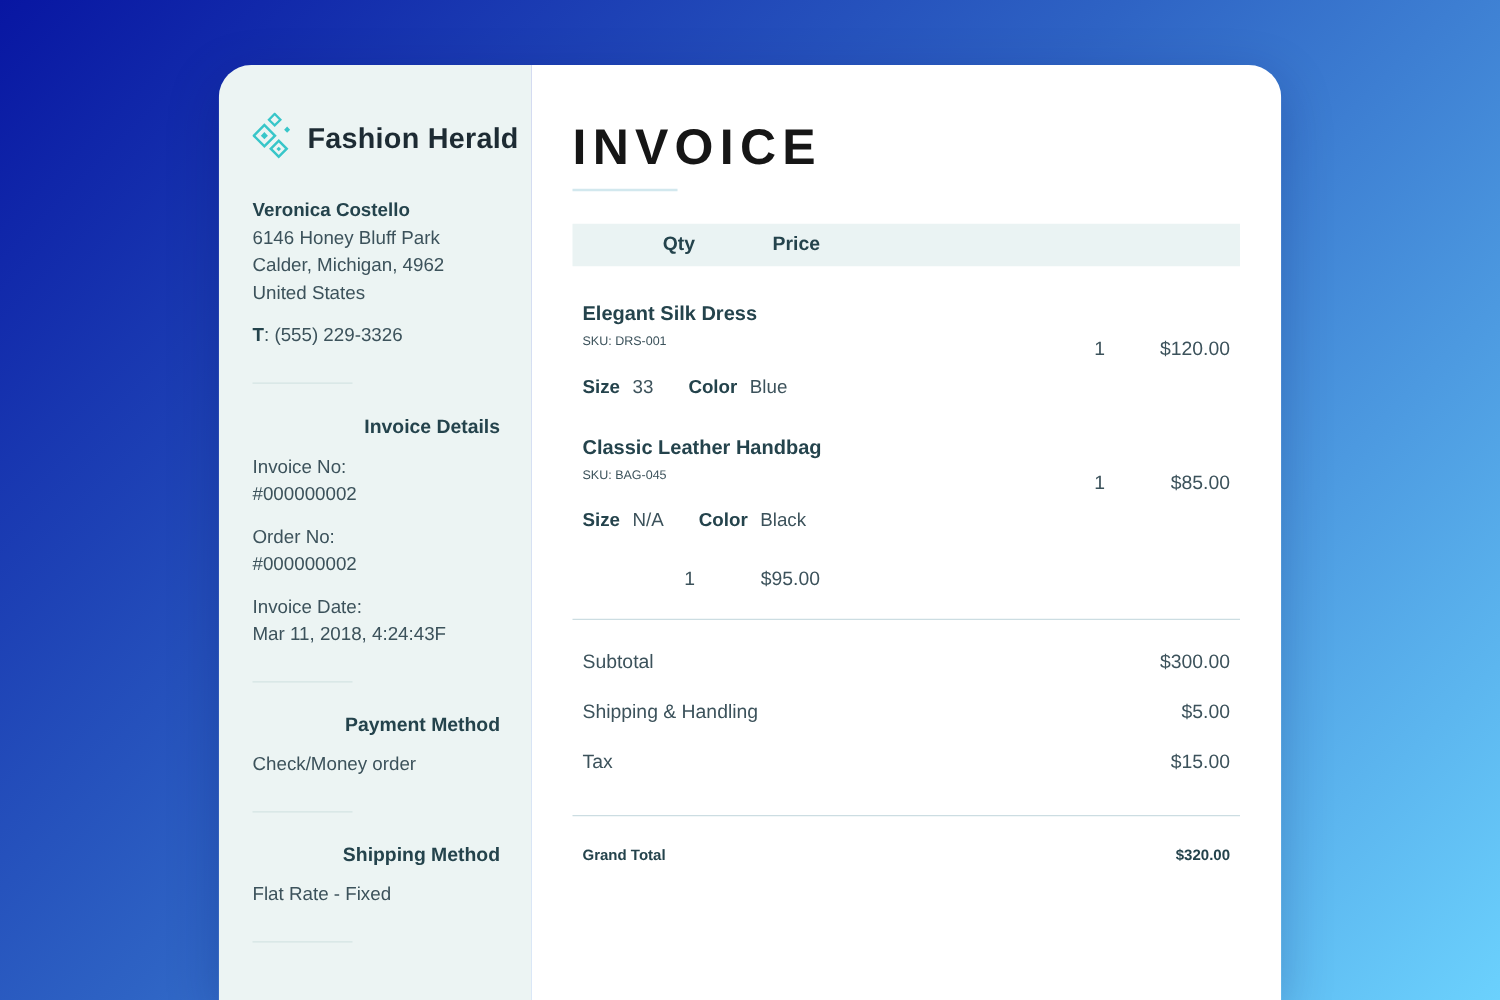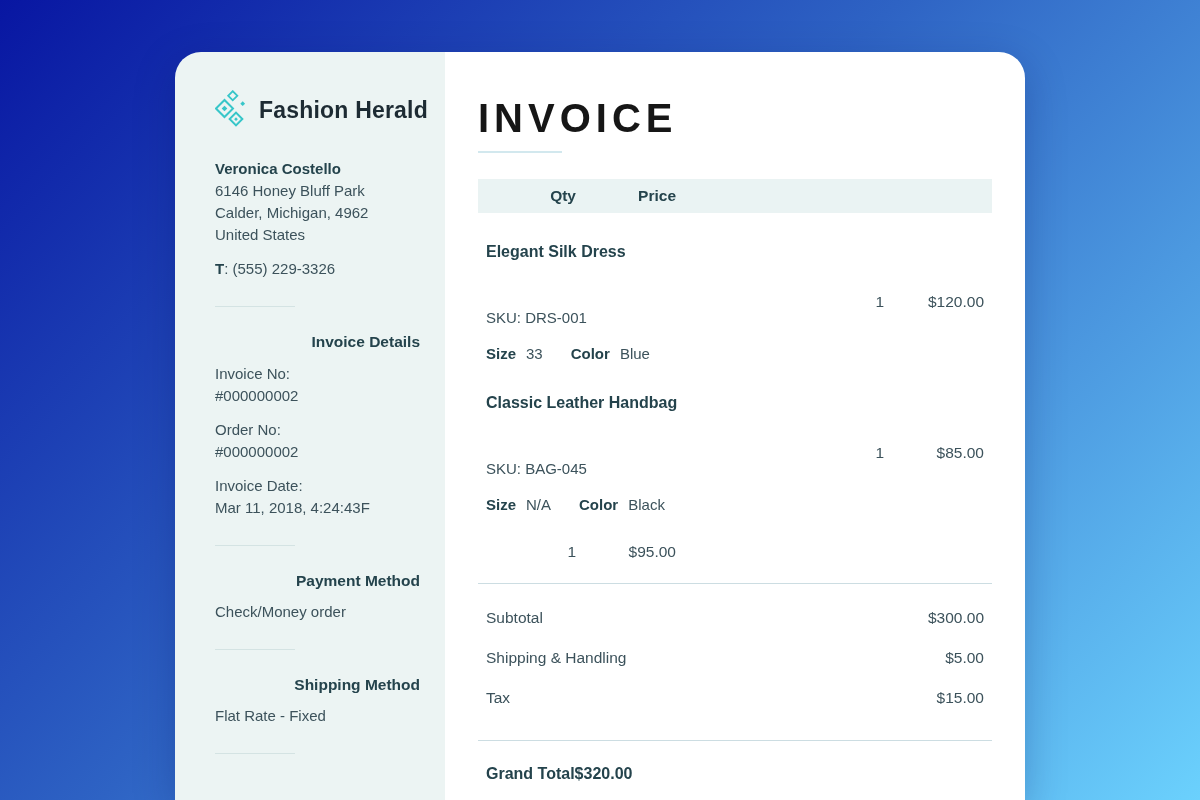--- a/index.html
+++ b/index.html
@@ -21,9 +21,9 @@
   }
   
   .sidebar {
-    width: 270px;
+    width: 250px;
     background: #ecf4f3;
-    padding: 38px 25px 20px 40px;
+    padding: 38px 25px 20px 27px;
     flex-shrink: 0;
   }
   .logo-row { display: flex; align-items: center; gap: 8px; }

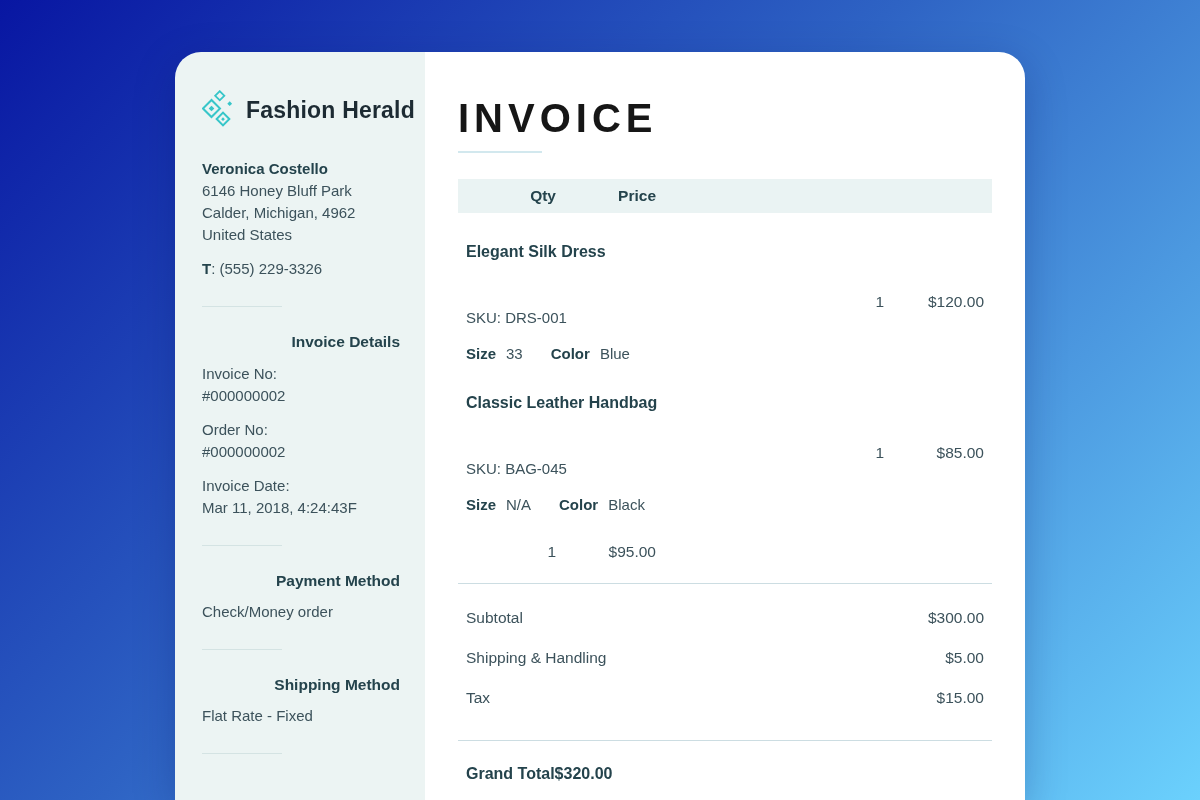--- a/index.html
+++ b/index.html
@@ -96,7 +96,7 @@
     margin-bottom: 10px;
   }
   .item-name { font-weight: 700; font-size: 16px; color: #24434c; line-height: 22px; }
-  .item-sku  { font-size: 15px; color: #3c525b; line-height: 22px; margin-top: 44px; }
+  .item-sku  { font-size: 10px; color: #3c525b; line-height: 22px; }
   .item-attrs { margin-top: 16px; font-size: 15px; color: #3c525b; }
   .item-attrs .b { font-weight: 700; color: #24434c; }
   .item-attrs .size-val { margin-left: 10px; }

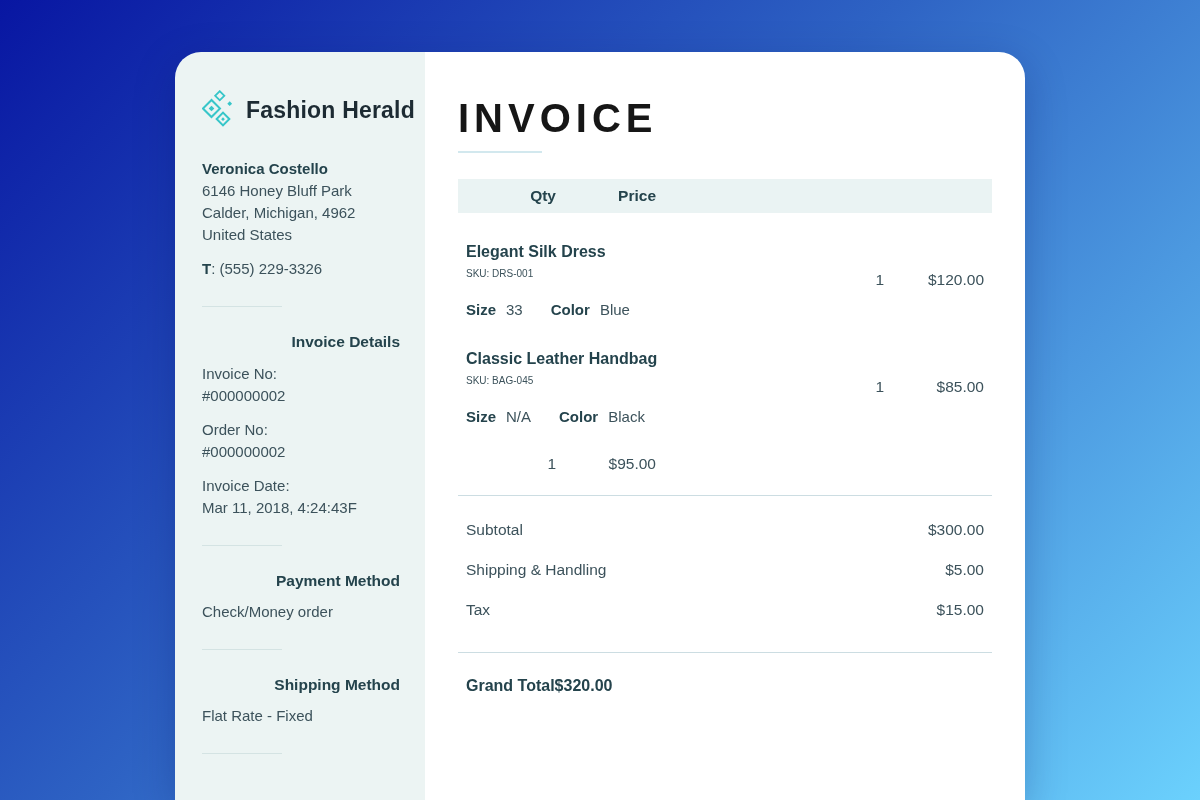--- a/index.html
+++ b/index.html
@@ -119,9 +119,9 @@
   }
   .grand-row {
     display: flex;
-    justify-content: flex-start;
+    justify-content: space-between;
     padding: 24px 8px 0 8px;
-    font-size: 16px;
+    font-size: 12px;
     font-weight: 700;
     color: #24434c;
   }

